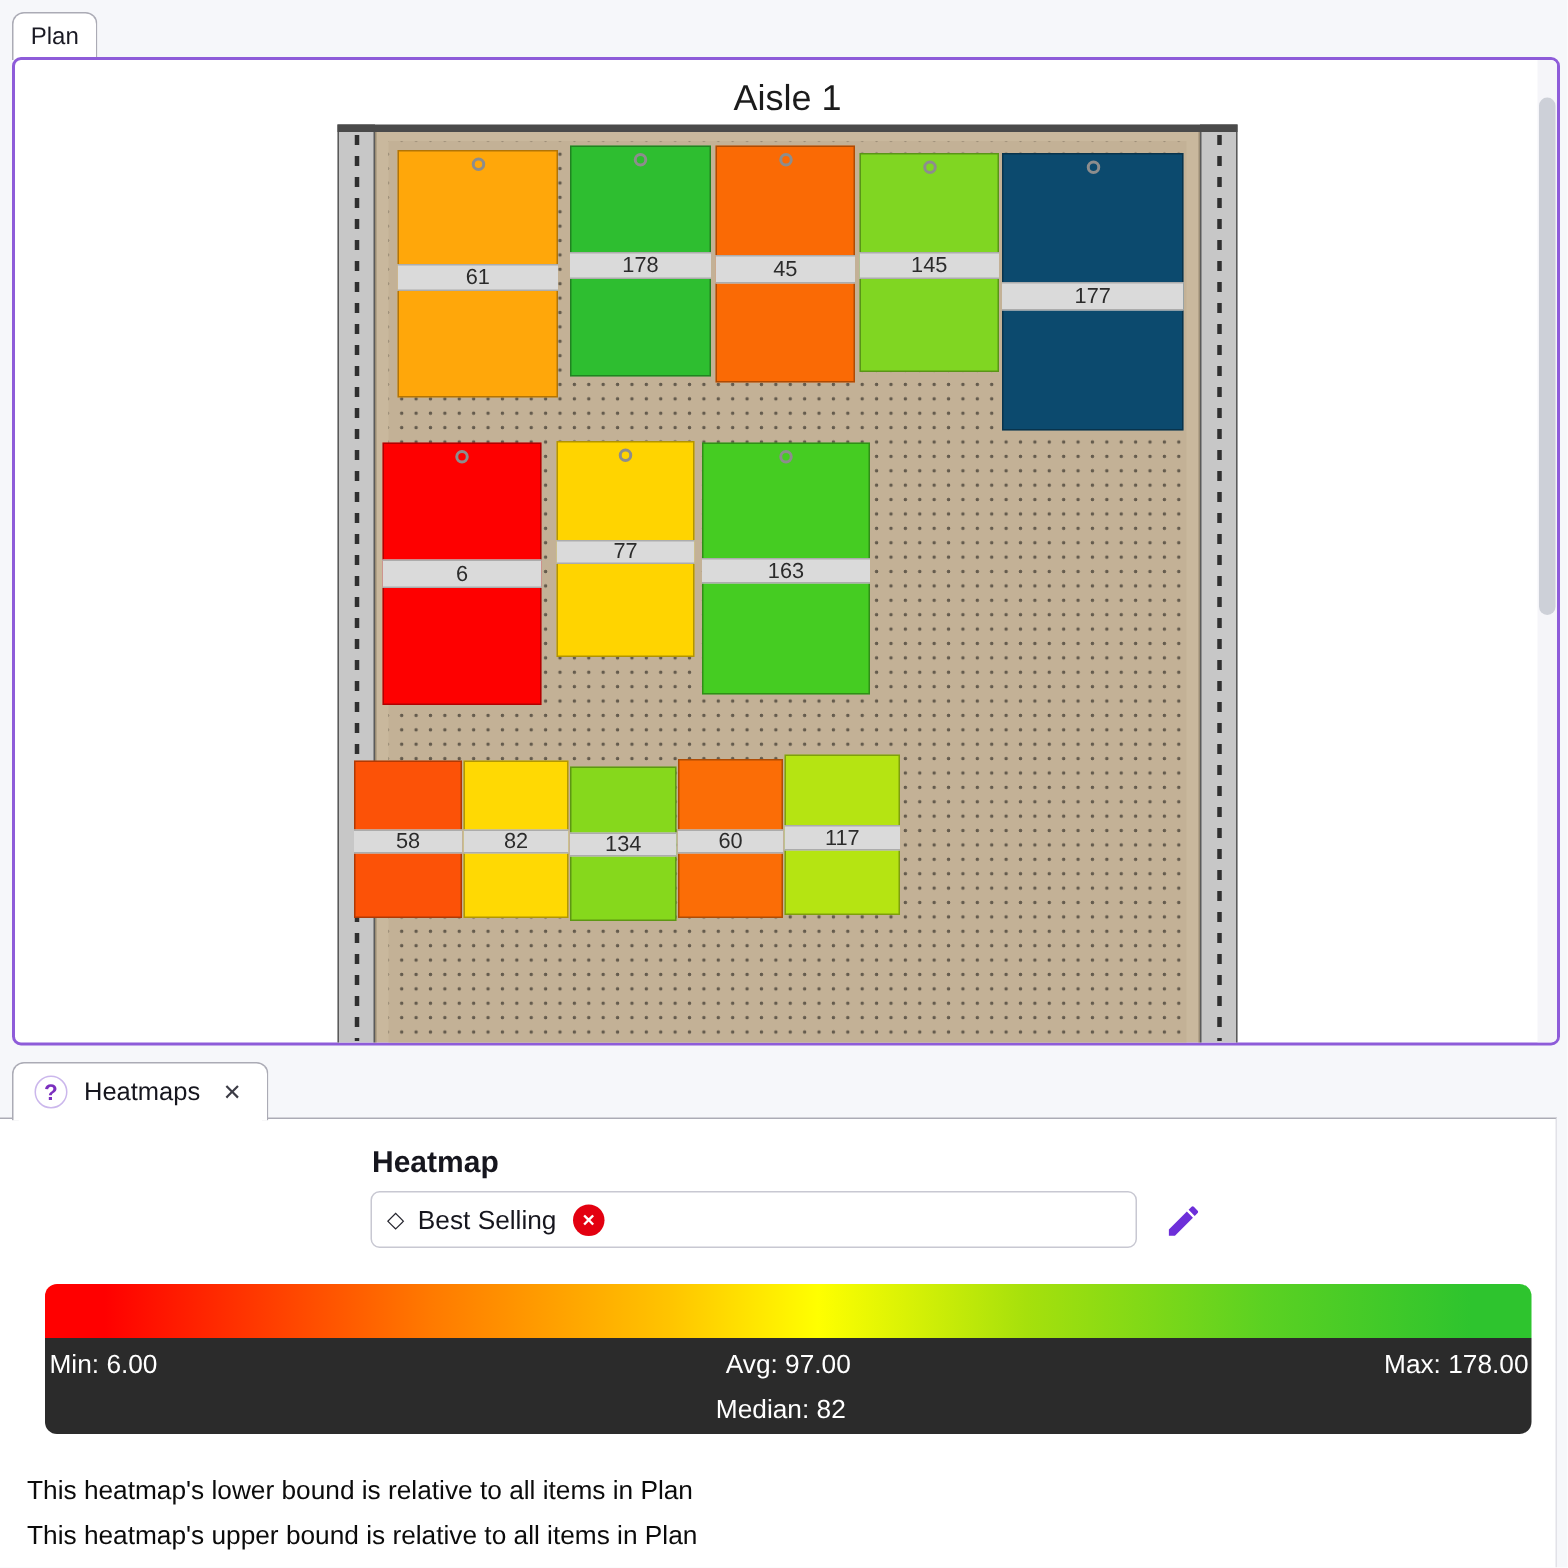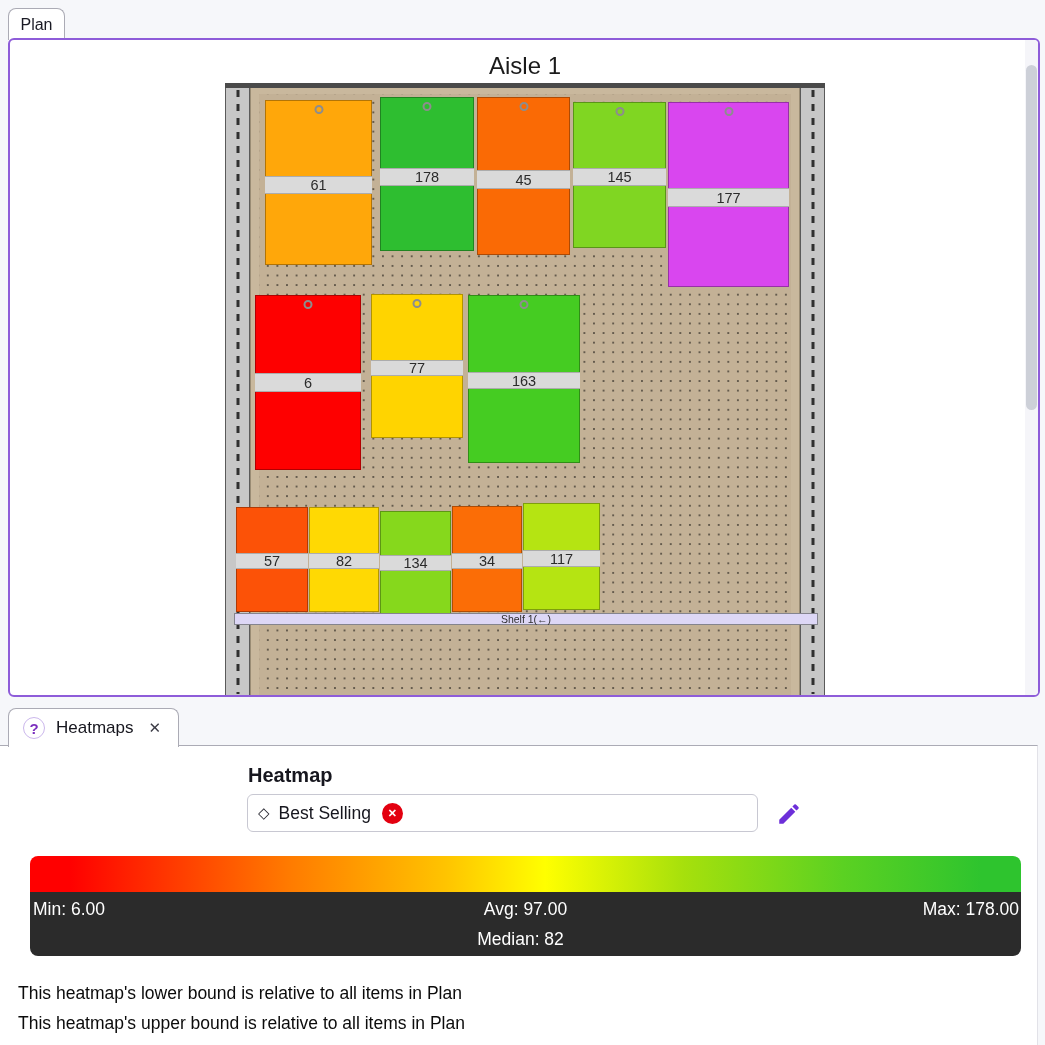--- a/index.html
+++ b/index.html
@@ -171,7 +171,7 @@
         <div class="peg-hole"></div>
         <div class="band" style="top: 65px; height: 18px;">145</div>
       </div>
-      <div class="product" style="left: 443px; top: 19px; width: 121px; height: 185px; background: #d946ef;">
+      <div class="product" style="left: 443px; top: 19px; width: 121px; height: 185px; background: #0c4a6e;">
         <div class="peg-hole"></div>
         <div class="band" style="top: 85px; height: 19px;">177</div>
       </div>

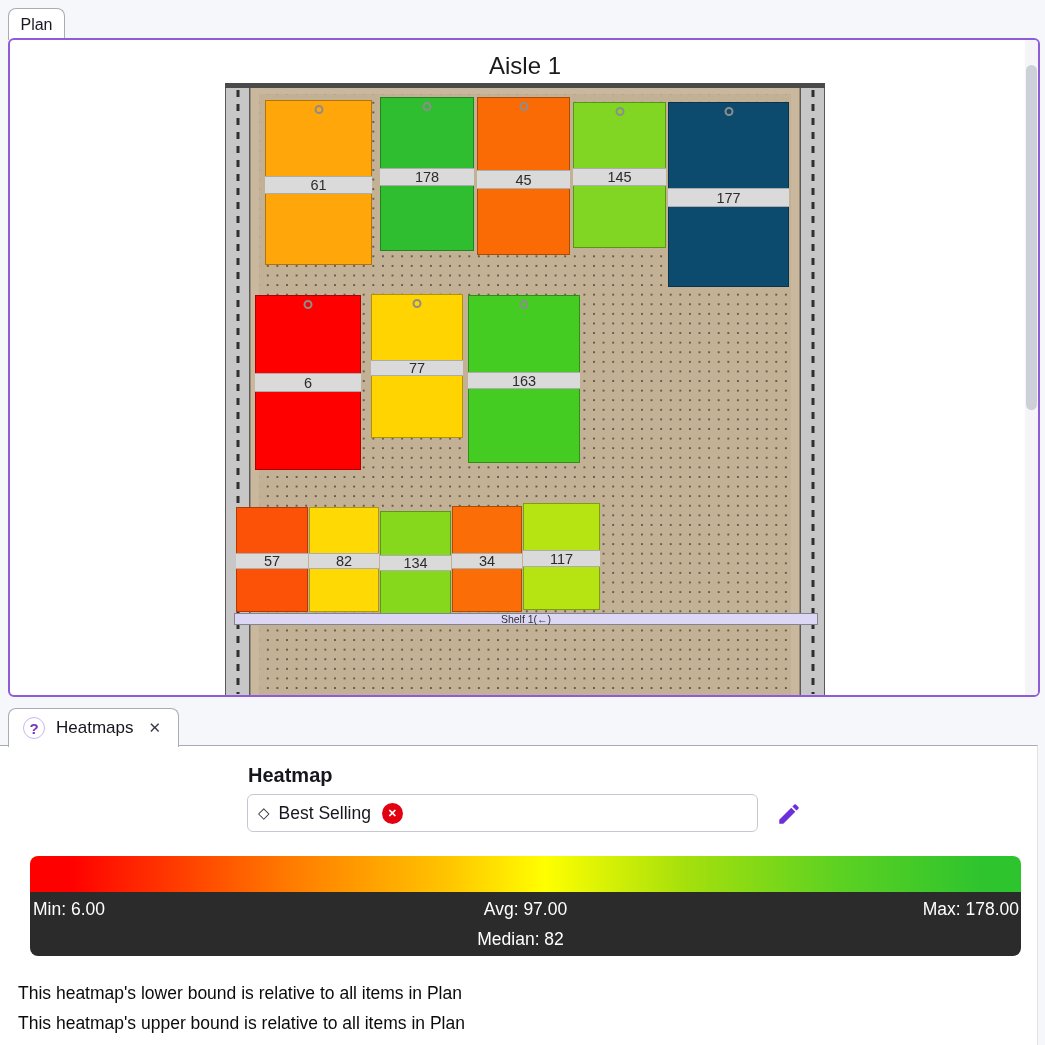--- a/index.html
+++ b/index.html
@@ -188,7 +188,7 @@
         <div class="band" style="top: 76px; height: 17px;">163</div>
       </div>
       <div class="product" style="left: 11px; top: 424px; width: 72px; height: 105px; background: rgb(252, 82, 7);">
-        <div class="band" style="top: 45px; height: 16px;">57</div>
+        <div class="band" style="top: 45px; height: 16px;">58</div>
       </div>
       <div class="product" style="left: 84px; top: 424px; width: 70px; height: 105px; background: rgb(255, 217, 3);">
         <div class="band" style="top: 45px; height: 16px;">82</div>

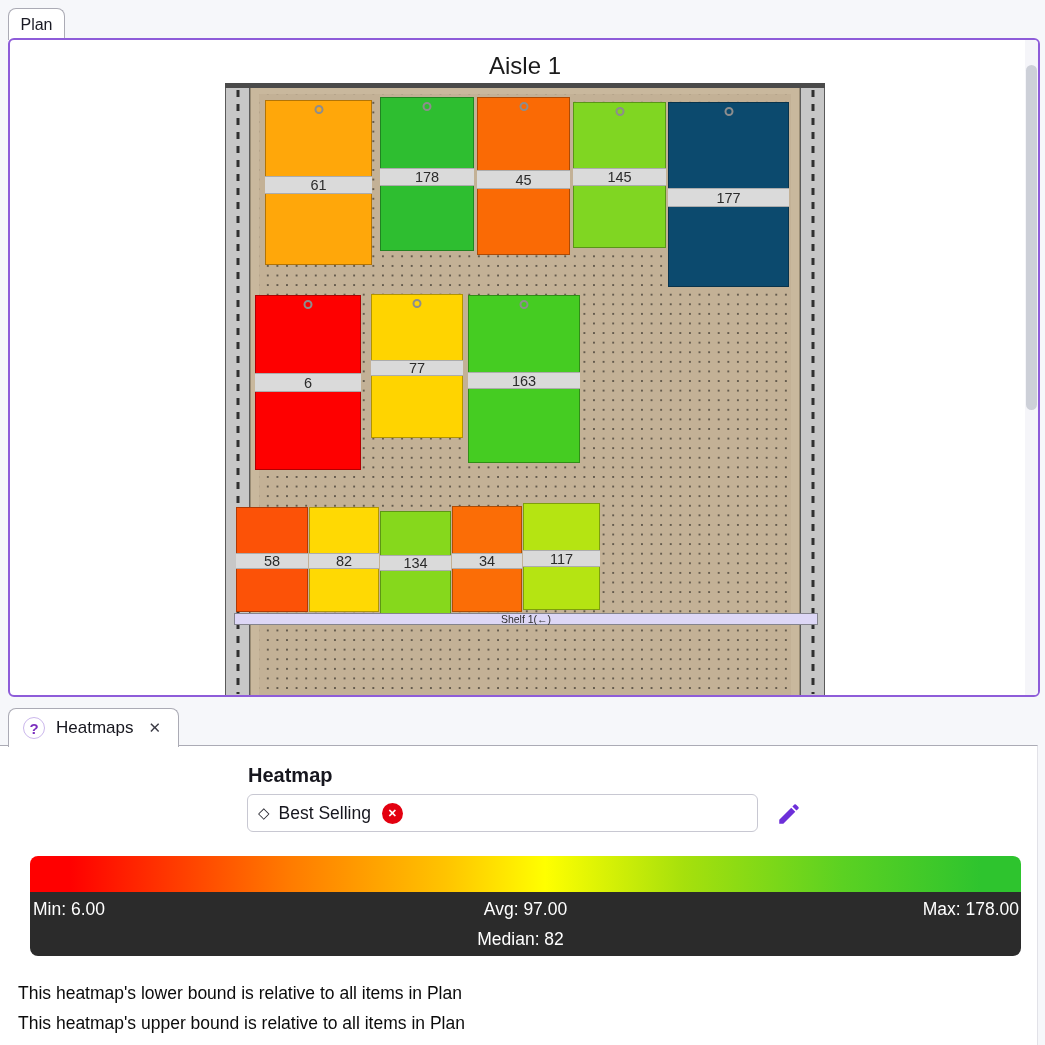--- a/index.html
+++ b/index.html
@@ -197,7 +197,7 @@
         <div class="band" style="top: 43px; height: 16px;">134</div>
       </div>
       <div class="product" style="left: 227px; top: 423px; width: 70px; height: 106px; background: rgb(251, 109, 6);">
-        <div class="band" style="top: 46px; height: 16px;">34</div>
+        <div class="band" style="top: 46px; height: 16px;">60</div>
       </div>
       <div class="product" style="left: 298px; top: 420px; width: 77px; height: 107px; background: rgb(181, 228, 18);">
         <div class="band" style="top: 46px; height: 17px;">117</div>

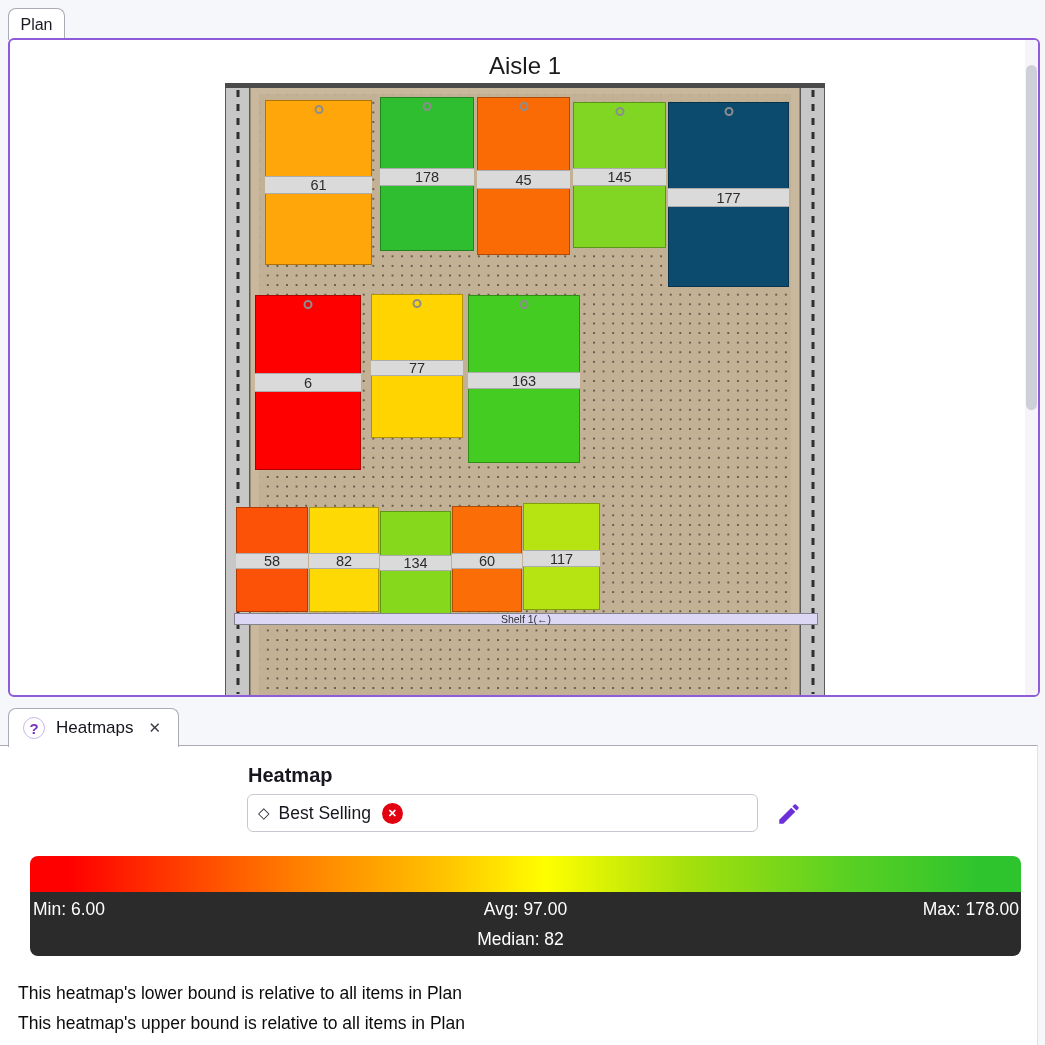--- a/index.html
+++ b/index.html
@@ -151,9 +151,6 @@
     <div class="upright right">
         <div class="slots"></div>
       </div>
-    <div class="shelf">
-      <span>Shelf 1(←)</span>
-    </div>
 
   <div class="product" style="left: 40px; top: 17px; width: 107px; height: 165px; background: rgb(255, 167, 10);">
         <div class="peg-hole"></div>

